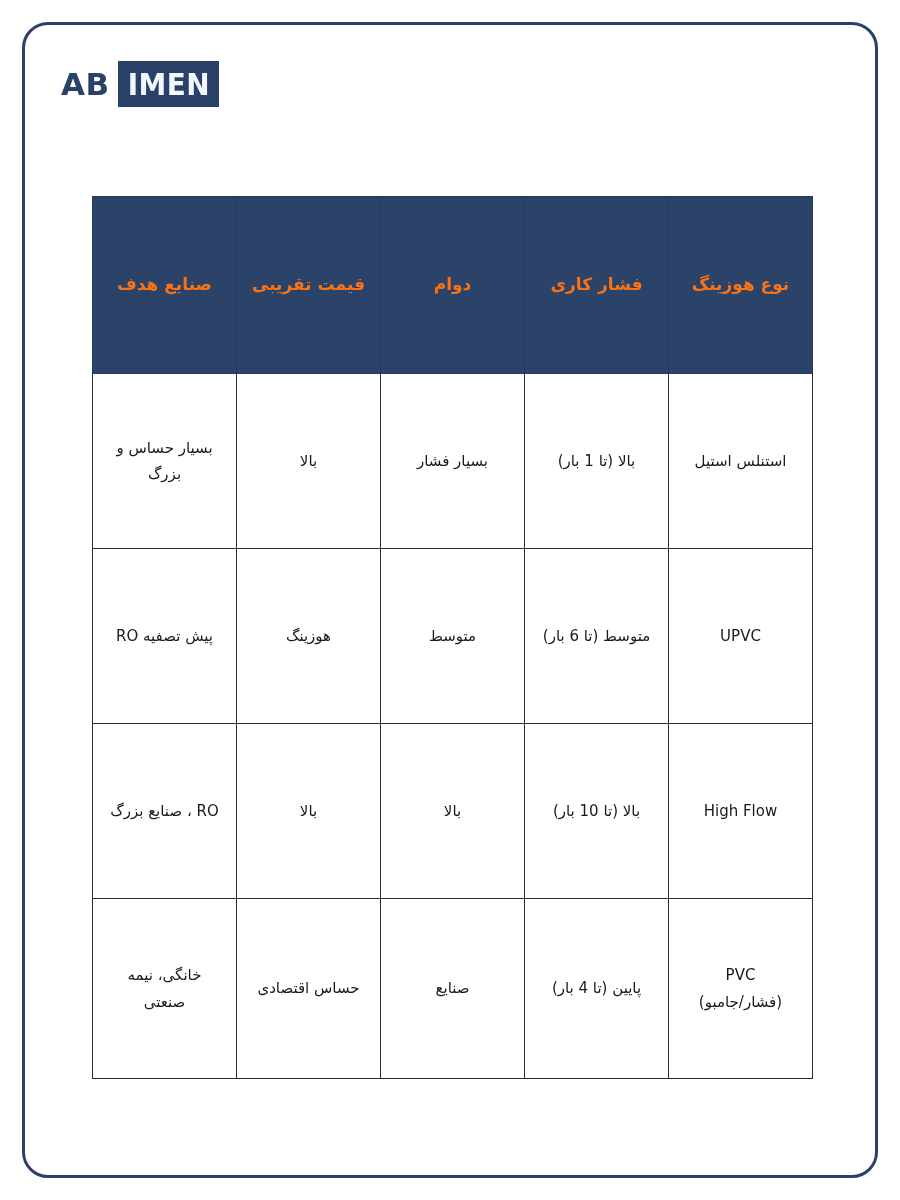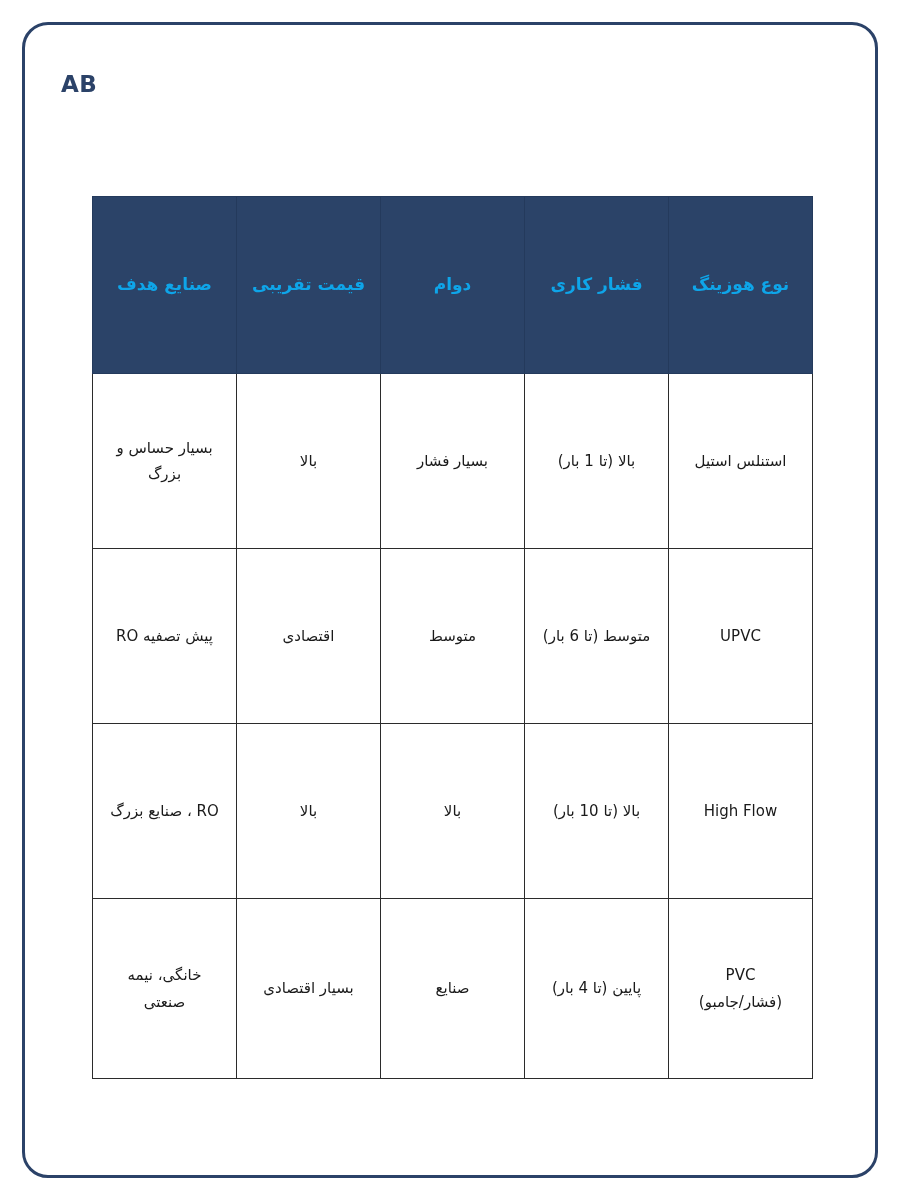--- a/index.html
+++ b/index.html
@@ -50,7 +50,7 @@
   .logo-word {
     color: #2b4268;
     font-weight: 700;
-    font-size: 23px;
+    font-size: 31px;
     letter-spacing: 0.5px;
     line-height: 46px;
     padding-right: 8px;

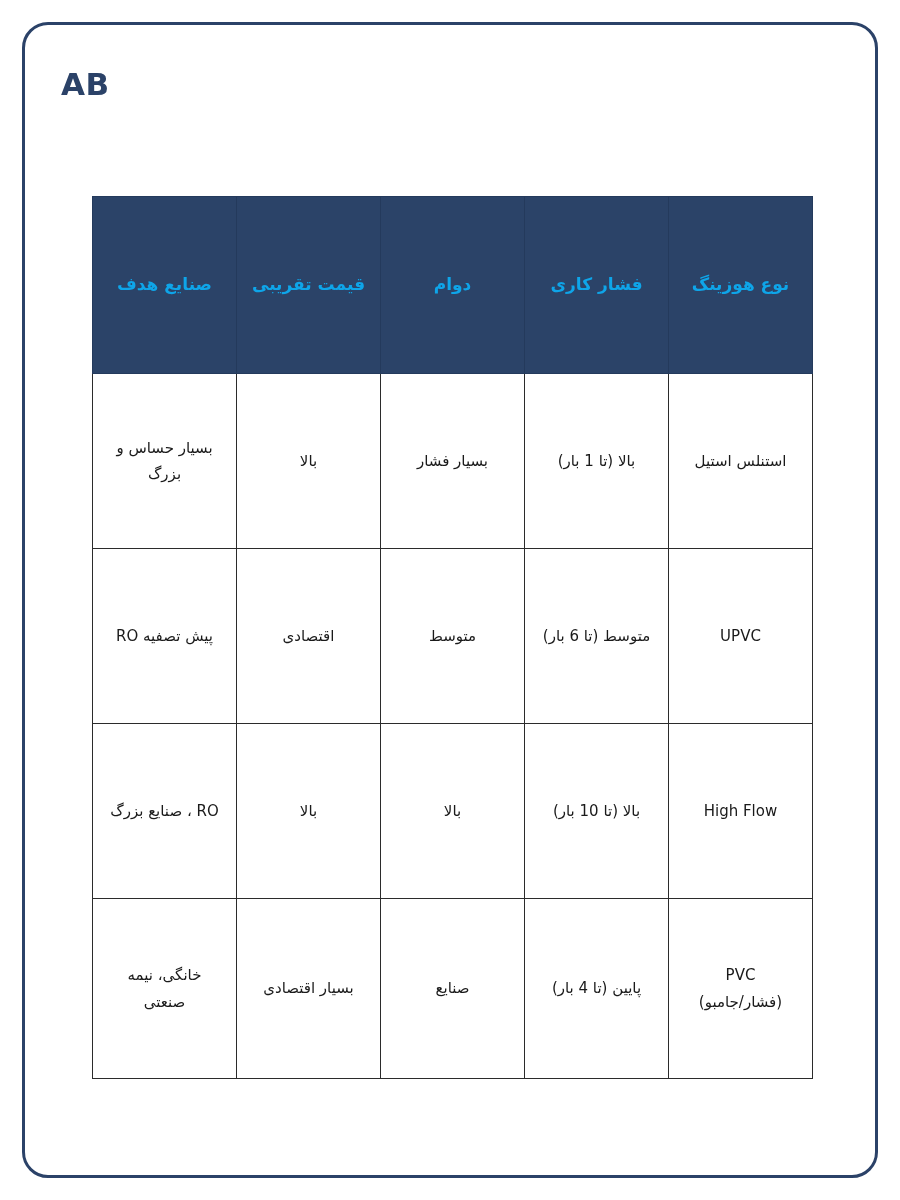--- a/index.html
+++ b/index.html
@@ -107,6 +107,7 @@
 <div class="page-frame">
 
   <div class="logo">
+    <span class="logo-mark">IMEN</span>
     <span class="logo-word">AB</span>
   </div>
 

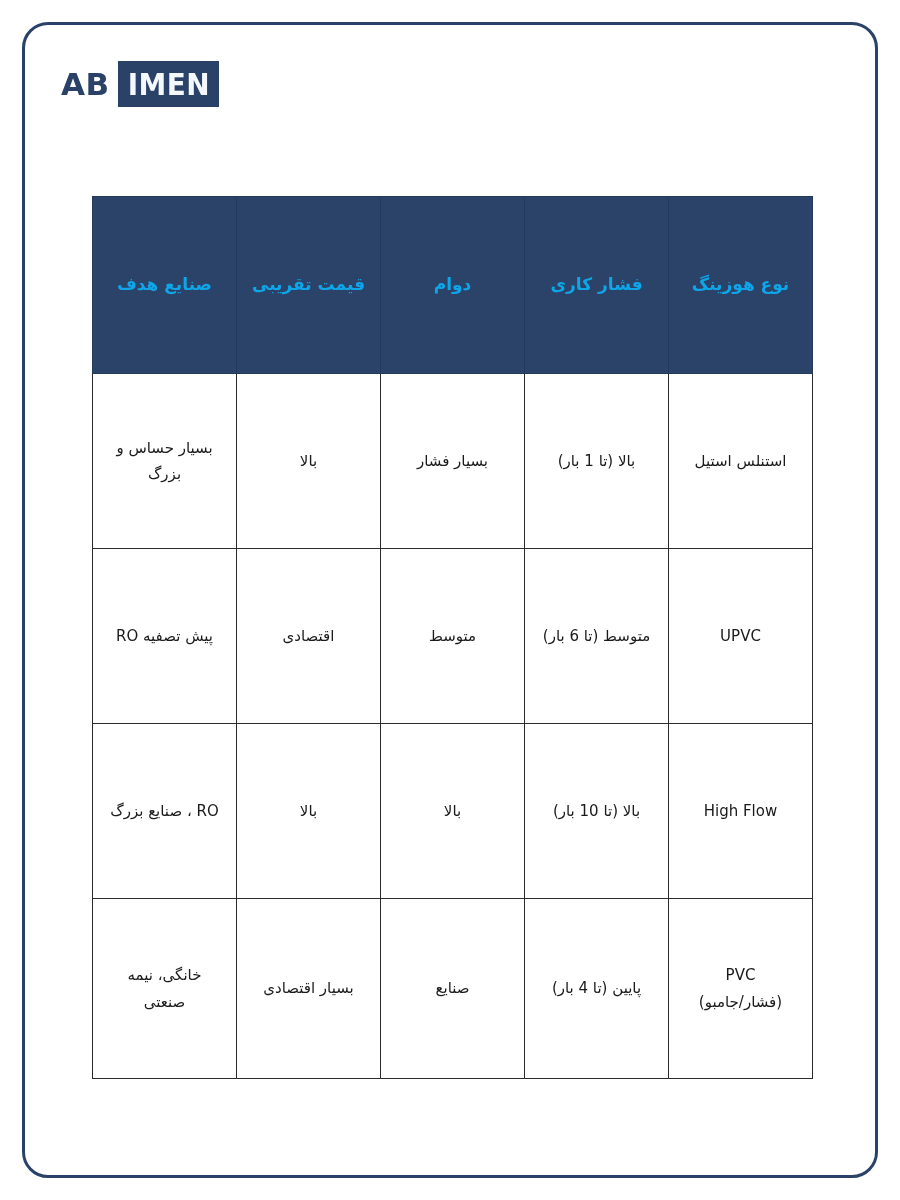--- a/index.html
+++ b/index.html
@@ -81,7 +81,7 @@
   }
   table.cmp thead th {
     background: #2b4368;
-    color: #0ea5e9;
+    color: #f97316;
     font-size: 17px;
     font-weight: 700;
     height: 177px;

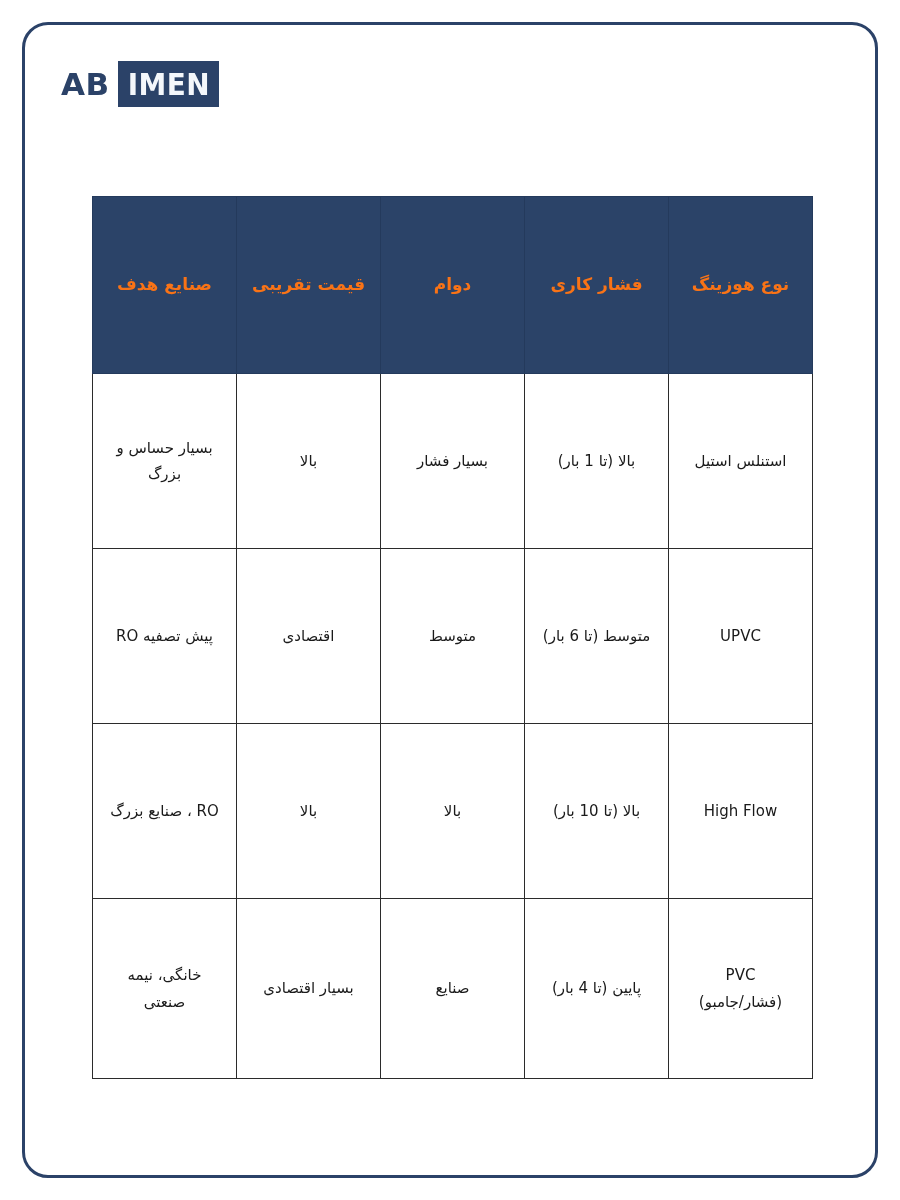--- a/index.html
+++ b/index.html
@@ -145,7 +145,7 @@
           </td>
           <td>متوسط (تا 6 بار)</td>
           <td>متوسط</td>
-          <td>اقتصادی</td>
+          <td>هوزینگ</td>
           <td>
             <span class="cell-line">پیش تصفیه RO</span>
 

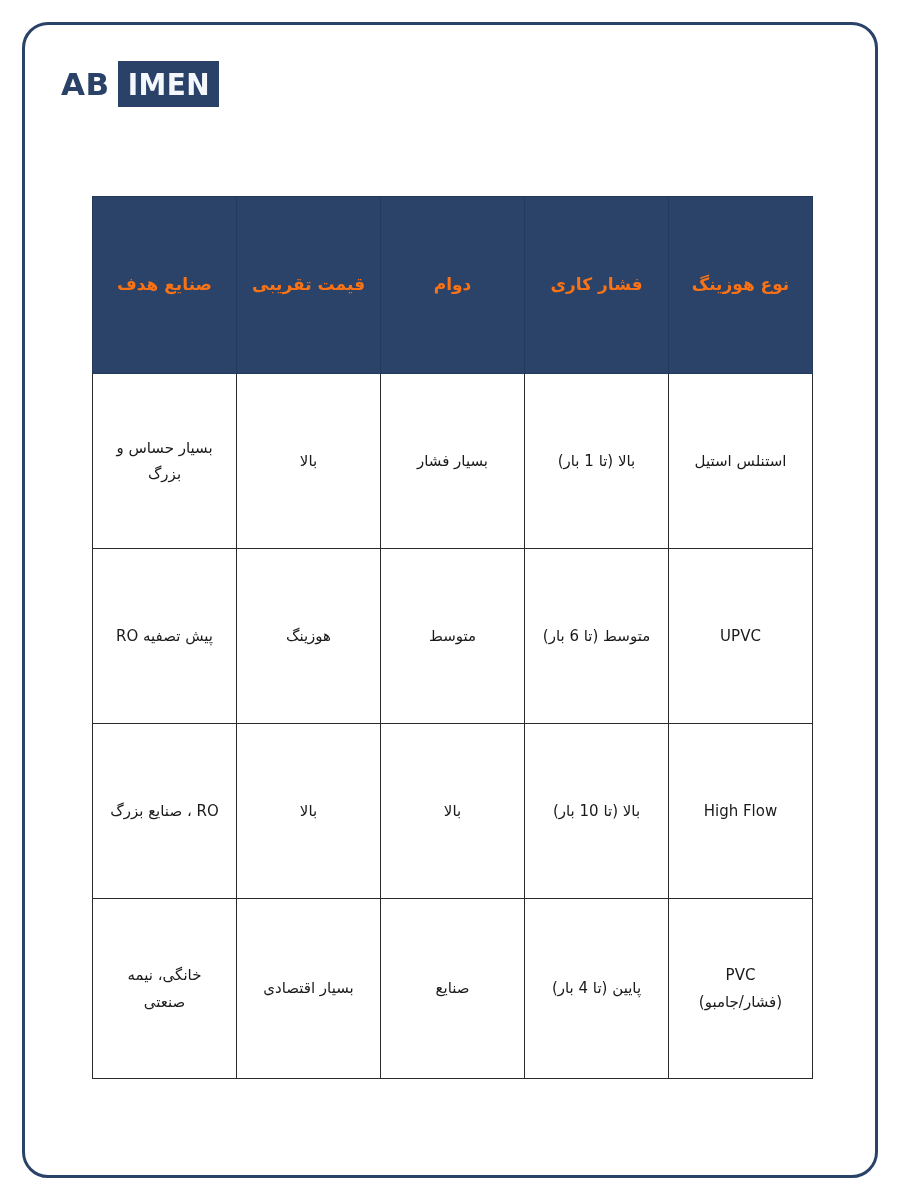--- a/index.html
+++ b/index.html
@@ -173,7 +173,7 @@
           </td>
           <td>پایین (تا 4 بار)</td>
           <td>صنایع</td>
-          <td>بسیار اقتصادی</td>
+          <td>حساس اقتصادی</td>
           <td>
             <span class="cell-line">خانگی، نیمه</span>
             <span class="cell-line">صنعتی</span>

